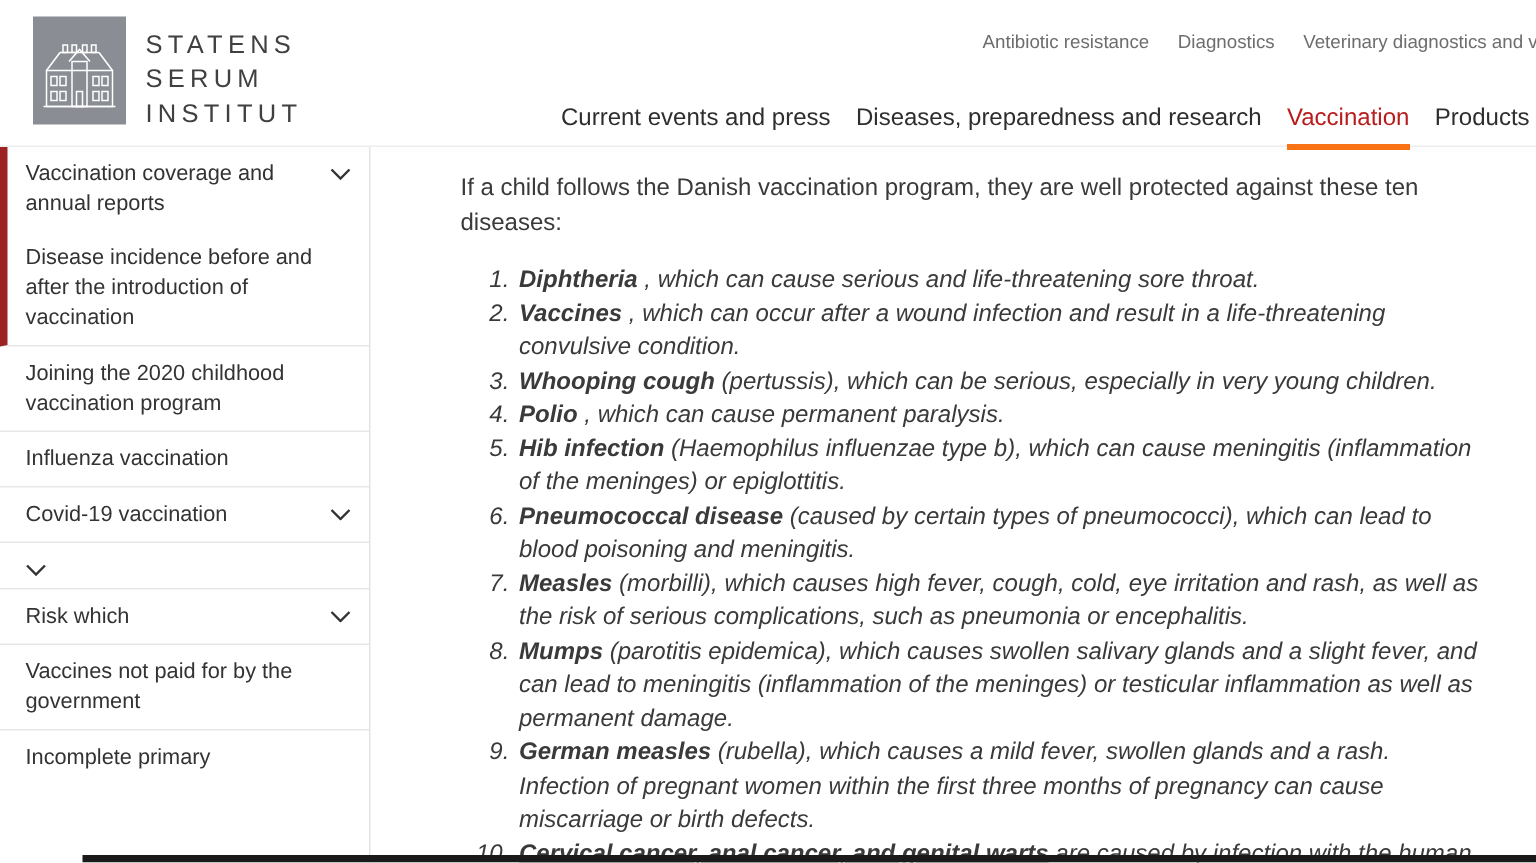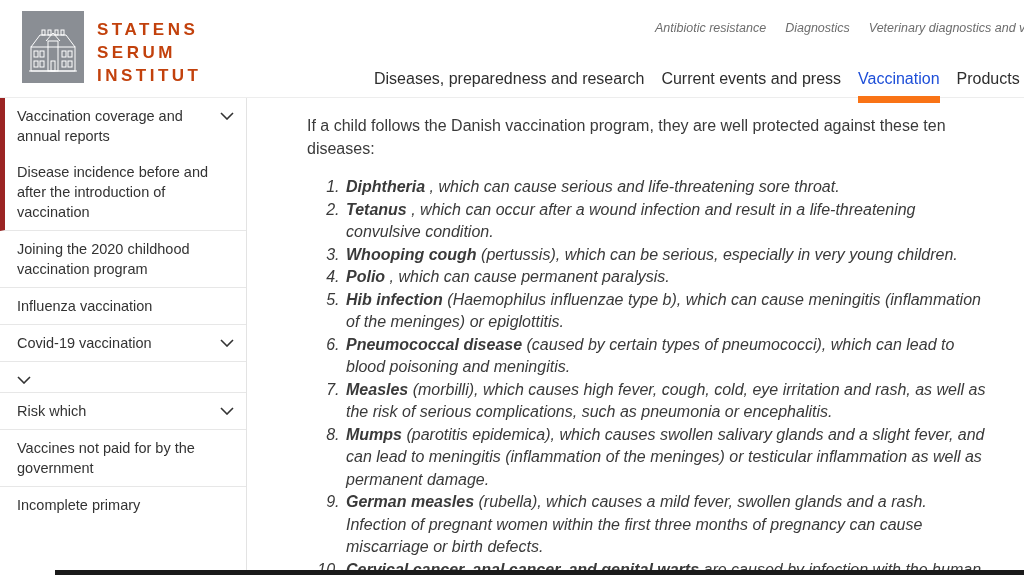--- a/index.html
+++ b/index.html
@@ -11,7 +11,7 @@
   .header { position:absolute; top:0; left:0; width:1024px; height:98px; background:#fff; border-bottom:1px solid #ededed; z-index:2; }
   .logo { position:absolute; left:22px; top:11px; display:flex; align-items:flex-start; cursor:pointer; }
   .logo-box { width:62px; height:72px; background:#8a8e94; display:flex; align-items:center; justify-content:center; }
-  .logo-text { margin-left:13px; margin-top:7px; font-size:17px; letter-spacing:3.5px; line-height:23px; color:#c2410c; font-weight:700; }
+  .logo-text { margin-left:13px; margin-top:7px; font-size:17px; letter-spacing:3.5px; line-height:23px; color:#404040; font-weight:400; }
   .utility-nav { position:absolute; left:655px; top:21px; display:flex; gap:19px; font-size:12.5px; color:#6d6d6d; white-space:nowrap; }
   .utility-nav .u-item { cursor:pointer;font-style:italic; }
   .main-nav { position:absolute; left:374px; top:70px; display:flex; gap:17px; font-size:16px; color:#2e2e2e; white-space:nowrap; }

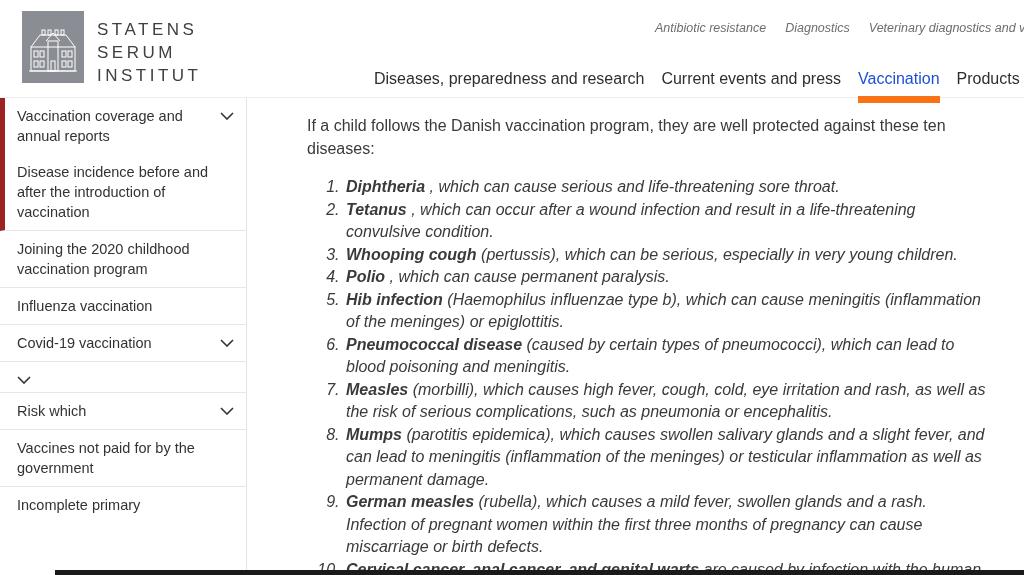--- a/index.html
+++ b/index.html
@@ -13,7 +13,7 @@
   .logo-box { width:62px; height:72px; background:#8a8e94; display:flex; align-items:center; justify-content:center; }
   .logo-text { margin-left:13px; margin-top:7px; font-size:17px; letter-spacing:3.5px; line-height:23px; color:#404040; font-weight:400; }
   .utility-nav { position:absolute; left:655px; top:21px; display:flex; gap:19px; font-size:12.5px; color:#6d6d6d; white-space:nowrap; }
-  .utility-nav .u-item { cursor:pointer;font-style:italic; }
+  .utility-nav .u-item { cursor:pointer; }
   .main-nav { position:absolute; left:374px; top:70px; display:flex; gap:17px; font-size:16px; color:#2e2e2e; white-space:nowrap; }
   .main-nav .m-item { padding-bottom:8px; cursor:pointer; }
   .main-nav .m-item.active { color:#1d4ed8; border-bottom:7px solid #f97316; }

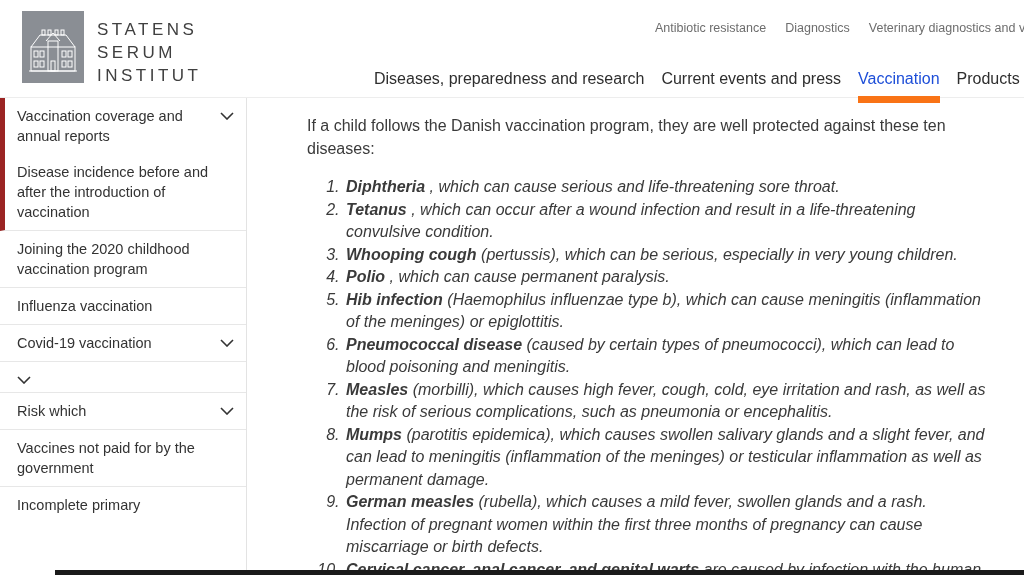--- a/index.html
+++ b/index.html
@@ -85,8 +85,8 @@
     </div>
 
     <div class="main-nav">
+      <span class="m-item">Current events and press</span>
       <span class="m-item">Diseases, preparedness and research</span>
-      <span class="m-item">Current events and press</span>
       <span class="m-item active">Vaccination</span>
       <span class="m-item">Products and services</span>
     </div>

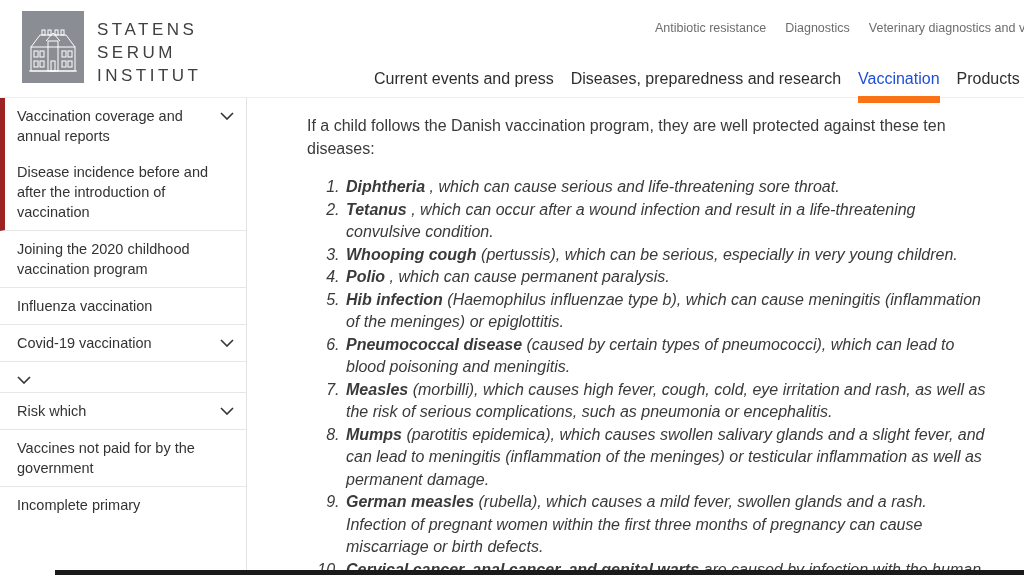--- a/index.html
+++ b/index.html
@@ -16,7 +16,7 @@
   .utility-nav .u-item { cursor:pointer; }
   .main-nav { position:absolute; left:374px; top:70px; display:flex; gap:17px; font-size:16px; color:#2e2e2e; white-space:nowrap; }
   .main-nav .m-item { padding-bottom:8px; cursor:pointer; }
-  .main-nav .m-item.active { color:#1d4ed8; border-bottom:7px solid #f97316; }
+  .main-nav .m-item.active { color:#b91c1c; border-bottom:4px solid #f97316; }
 
   
   .sidebar { position:absolute; left:0; top:98px; width:247px; bottom:0; background:#fff; border-right:1px solid #e3e3e3; }

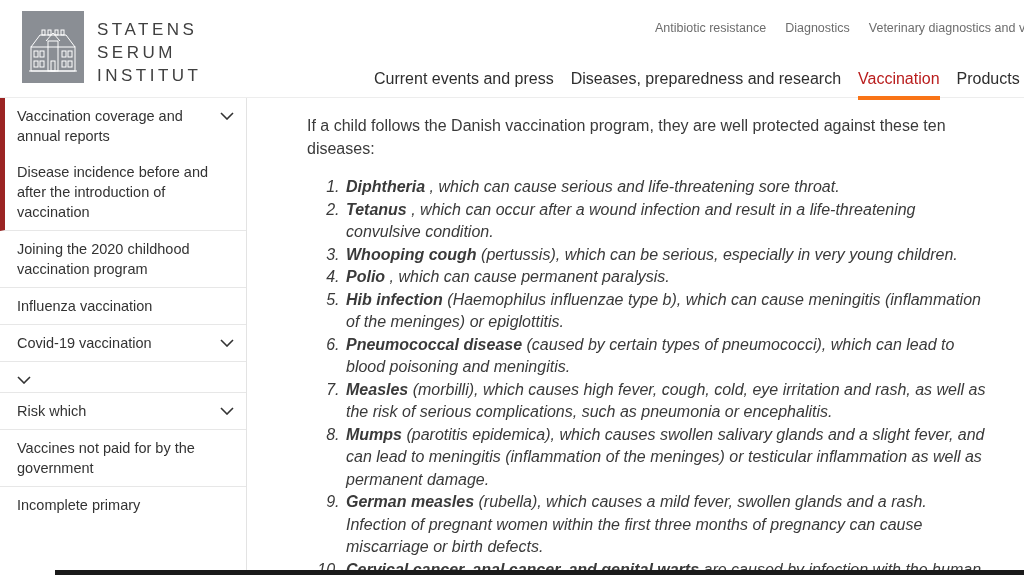--- a/index.html
+++ b/index.html
@@ -149,7 +149,7 @@
 
     <ol>
       <li><strong>Diphtheria</strong><span> , which can cause serious and life-threatening sore throat.</span></li>
-      <li><strong>Tetanus</strong><span> , which can occur after a wound infection and result in a life-threatening convulsive condition.</span></li>
+      <li><strong>Vaccines</strong><span> , which can occur after a wound infection and result in a life-threatening convulsive condition.</span></li>
       <li><strong>Whooping cough</strong><span> (pertussis), which can be serious, especially in very young children.</span></li>
       <li><strong>Polio</strong><span> , which can cause permanent paralysis.</span></li>
       <li><strong>Hib infection</strong><span> (Haemophilus influenzae type b), which can cause meningitis (inflammation of the meninges) or epiglottitis.</span></li>

